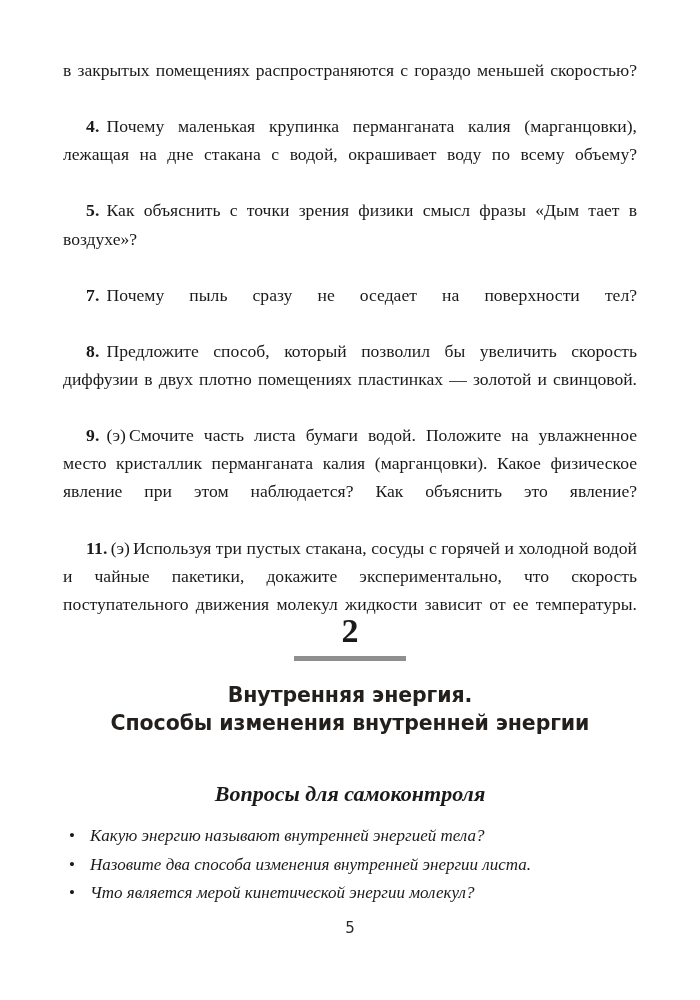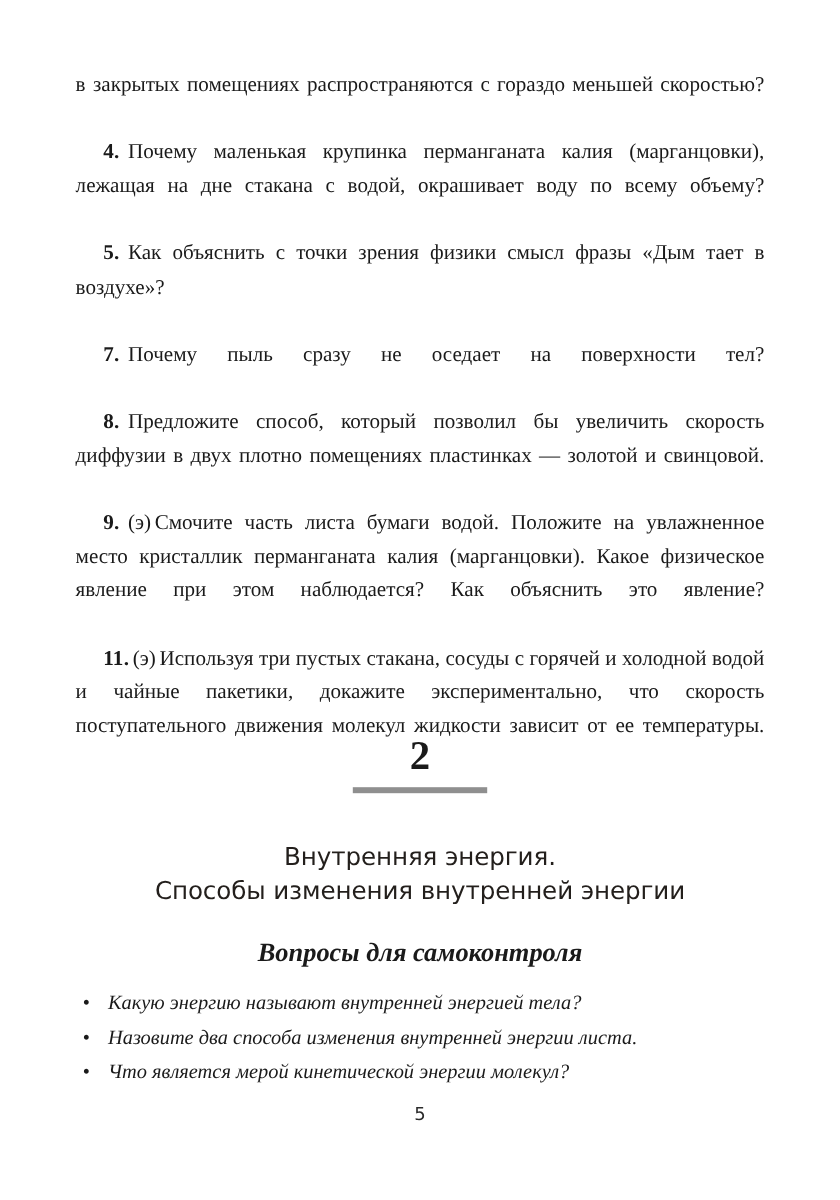--- a/index.html
+++ b/index.html
@@ -99,9 +99,9 @@
   }
 
   .chapter-title {
-    margin-top: 39px;
+    margin-top: 20px;
     font-family: "DejaVu Sans", "Liberation Sans", sans-serif;
-    font-weight: normal;
+    font-weight: bold;
     font-size: 20.5px;
     line-height: 28px;
     color: #231f1c;

